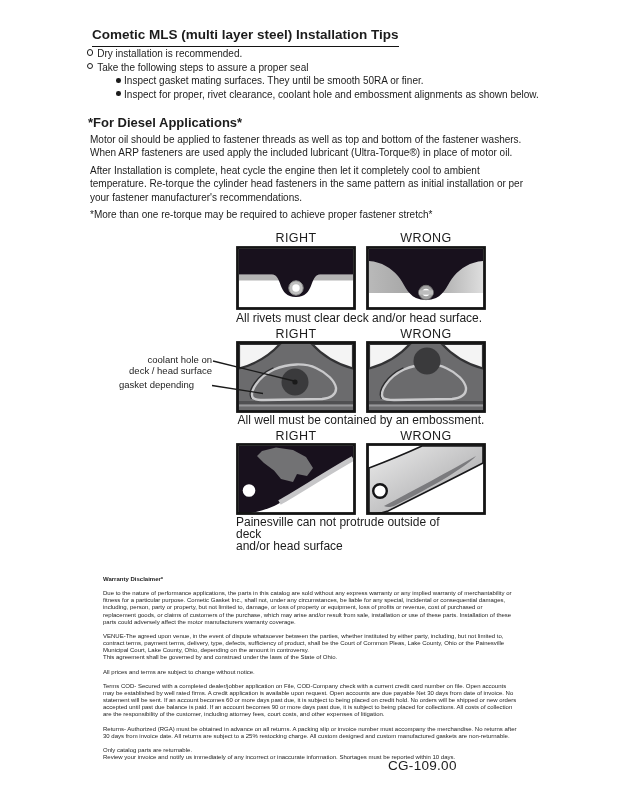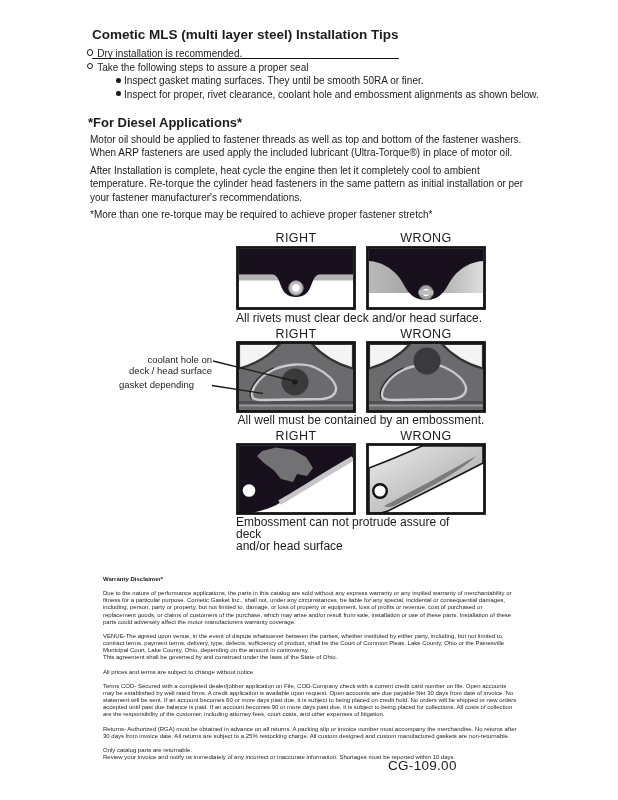--- a/index.html
+++ b/index.html
@@ -16,7 +16,7 @@
     left:92px;top:27px;
     font-size:13.5px;font-weight:bold;
     border-bottom:1.6px solid #141414;
-    padding-bottom:16px;letter-spacing:0;
+    padding-bottom:4px;letter-spacing:0;
   }
   .bullets{left:87px;top:47px;width:470px;font-size:10px;line-height:13.5px;}
   .b-row{white-space:nowrap;}

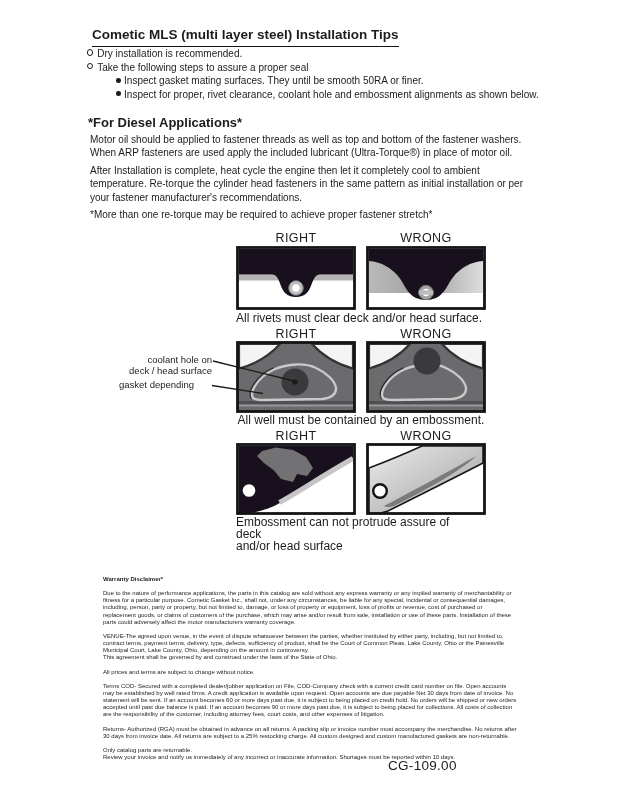--- a/index.html
+++ b/index.html
@@ -171,7 +171,7 @@
   </svg>
 
   <div class="abs caption" style="left:236px;top:516px;width:230px;">
-    <div>Embossment can not protrude assure of deck</div>
+    <div>Painesville can not protrude outside of deck</div>
     <div>and/or head surface</div>
   </div>
 

